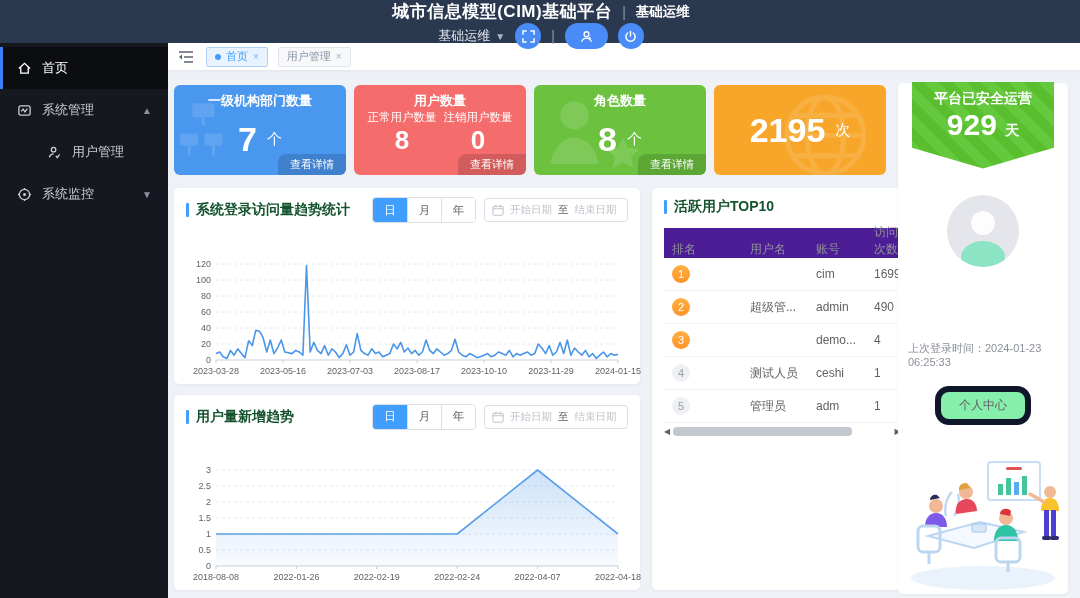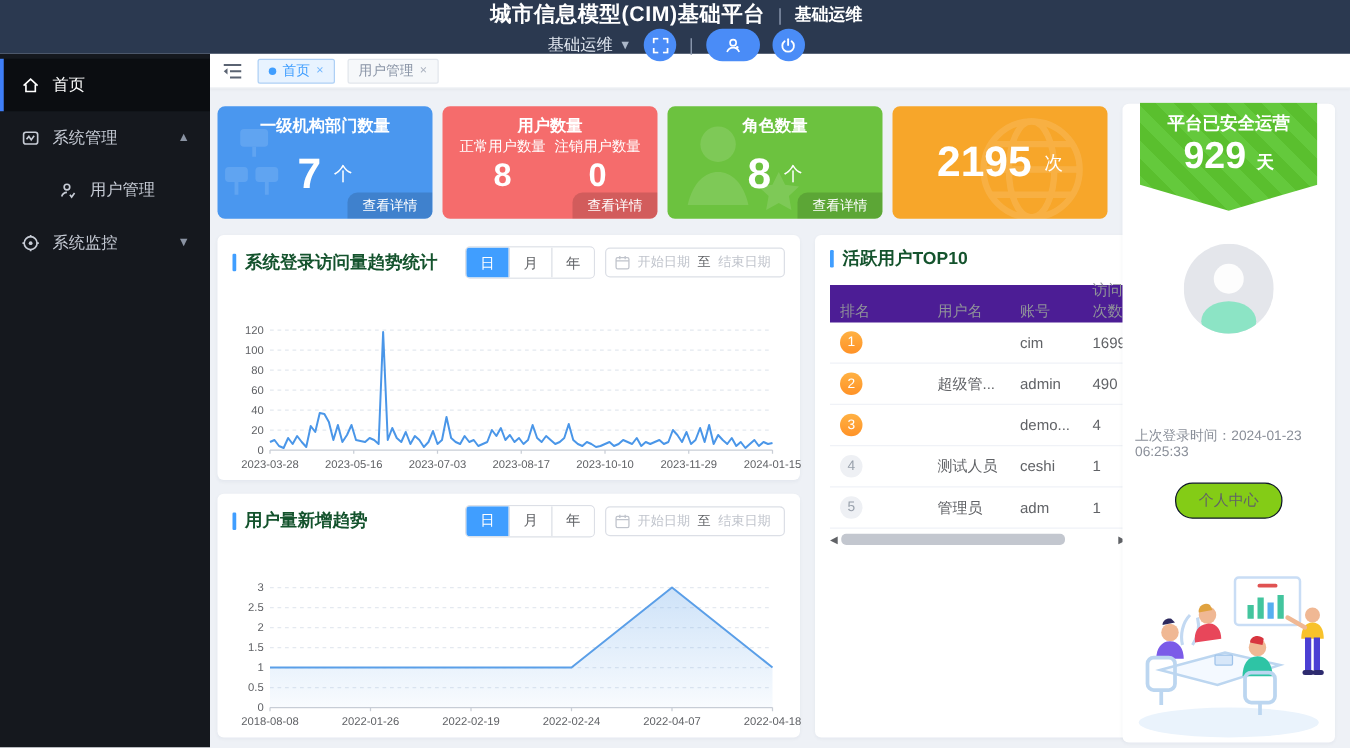--- a/index.html
+++ b/index.html
@@ -111,7 +111,7 @@
   .avatar { margin-top:26px; }
   .login-time { margin-top:74px; font-size:11px; color:#8a8f99; }
   .pc-btn { margin-top:18px; padding:5px 18px; font-size:12px; color:#606266;
-    border:1px solid #0f172a; border-radius:14px; background:#84cc16; cursor:pointer; }
+    border:6px solid #0f172a; border-radius:14px; background:#86efac; cursor:pointer; }
   .illus { position:absolute; bottom:2px; left:0; right:0; display:flex; justify-content:center; }
 </style>
 </head>

